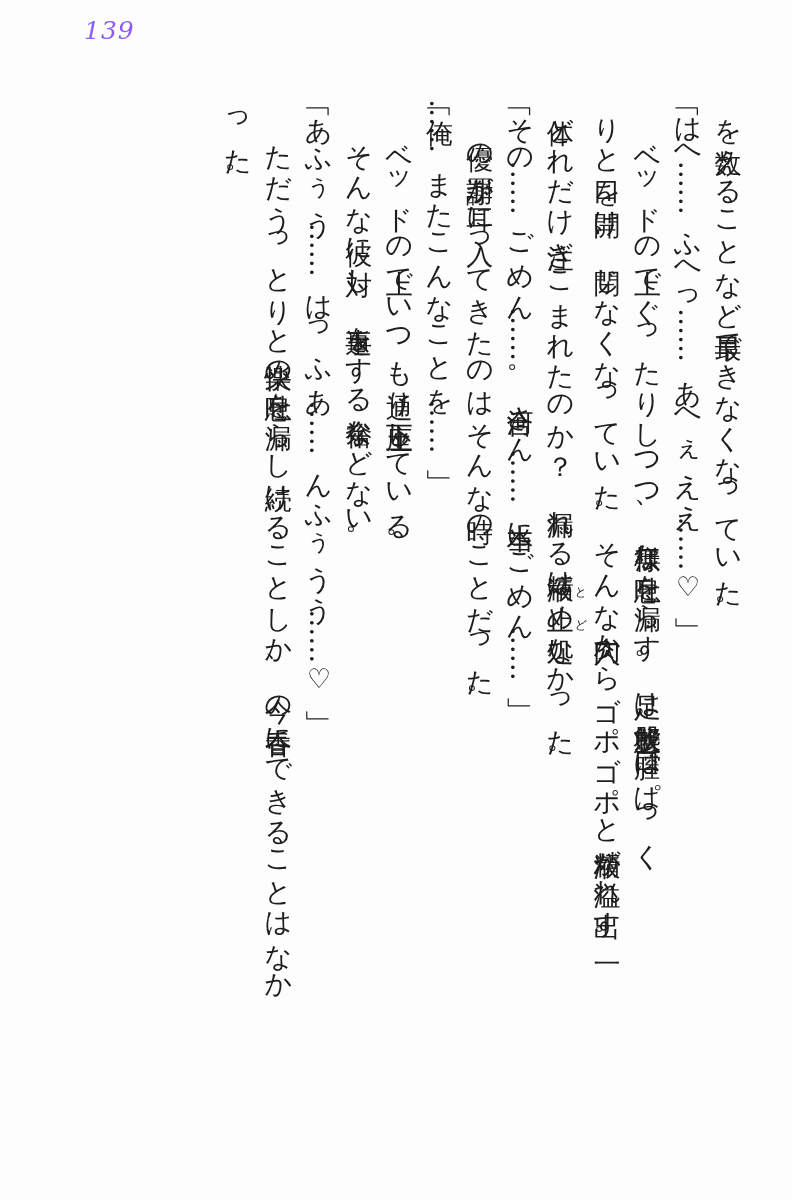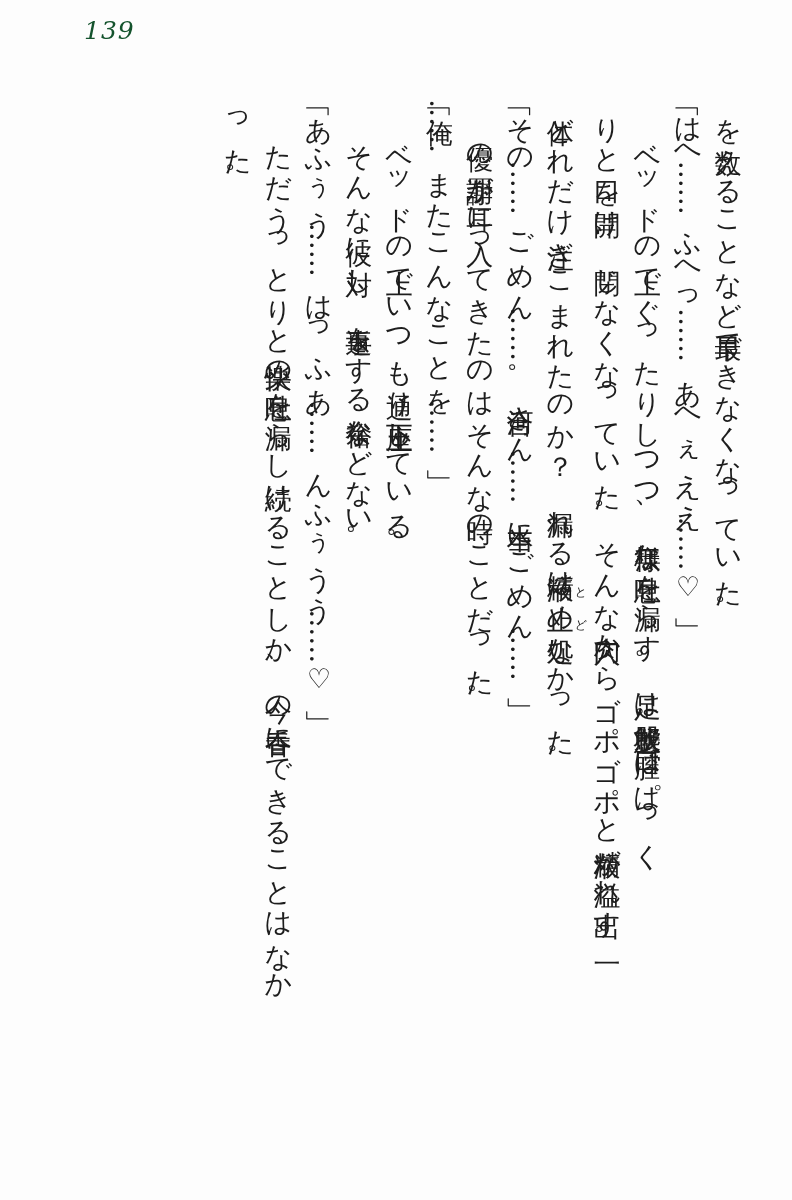--- a/index.html
+++ b/index.html
@@ -24,7 +24,7 @@
     top: 16px;
     font-size: 25px;
     font-style: italic;
-    color: #14532d;
+    color: #8b5cf6;
     letter-spacing: 1px;
   }
   .text-block {

